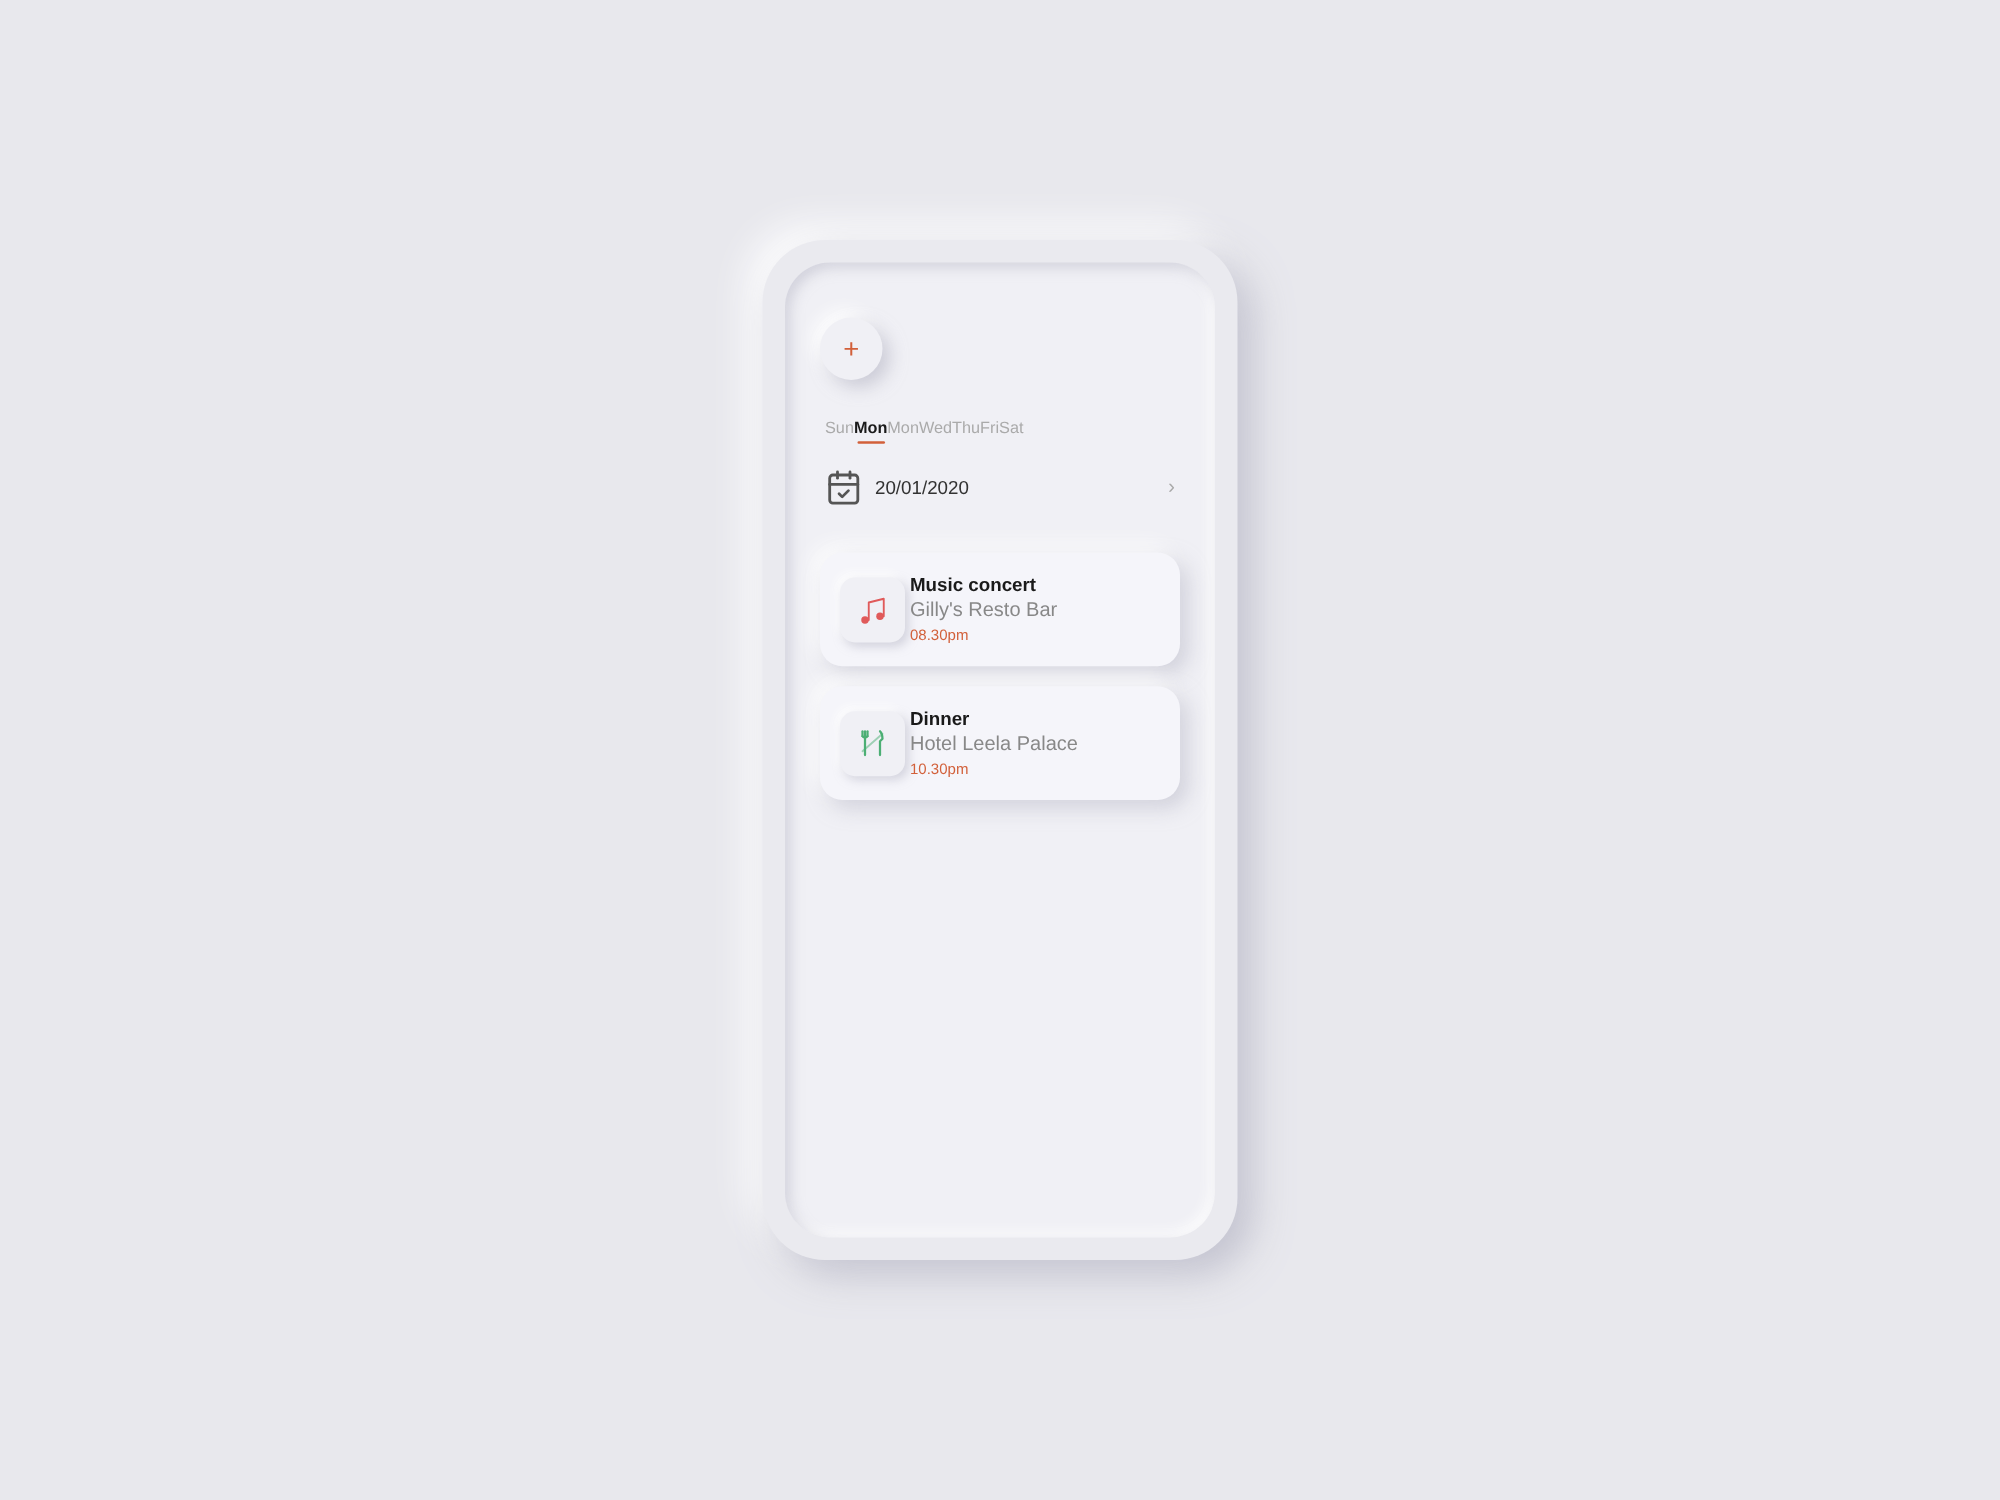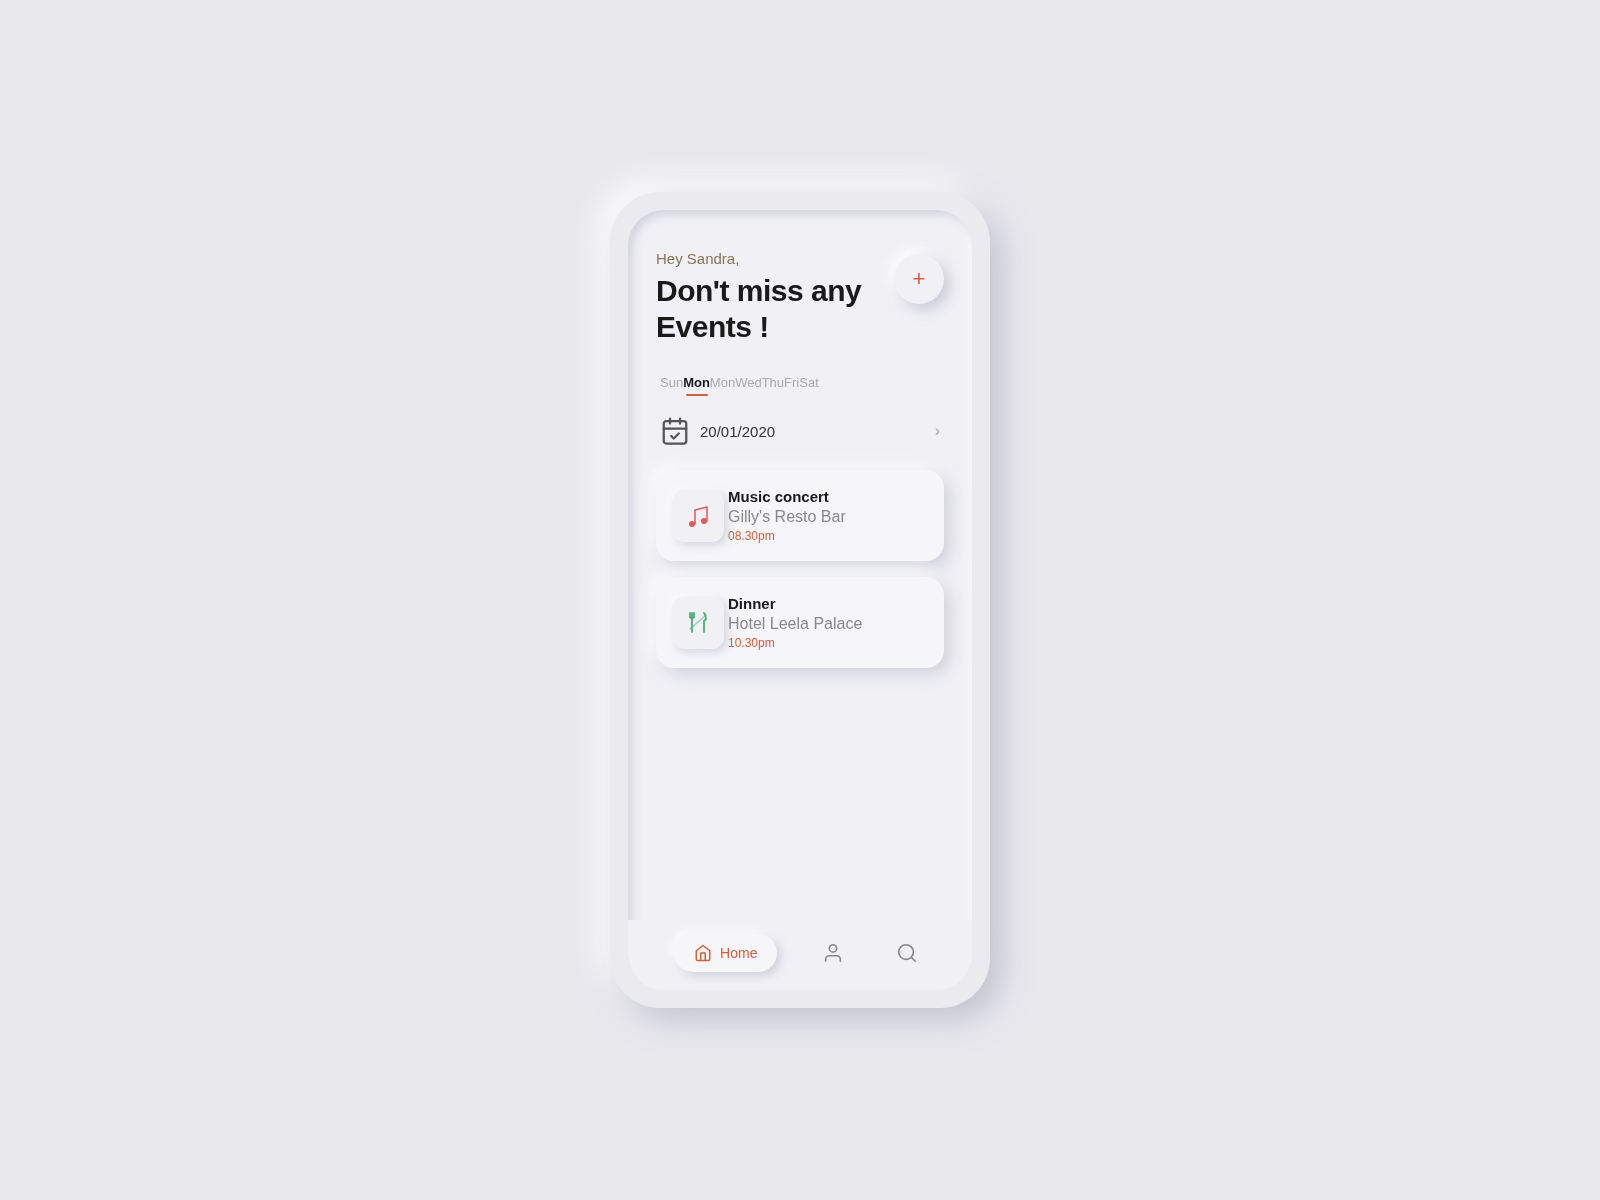--- a/index.html
+++ b/index.html
@@ -254,13 +254,6 @@
     <div class="screen-content">
 
       <div class="header">
-        <div class="header-text">
-          <div class="greeting">Hey Sandra,</div>
-          <div class="headline">
-            <span>Don't miss any</span><br>
-            <span>Events !</span>
-          </div>
-        </div>
         <button class="add-btn">
           <span class="add-btn-icon">+</span>
         </button>

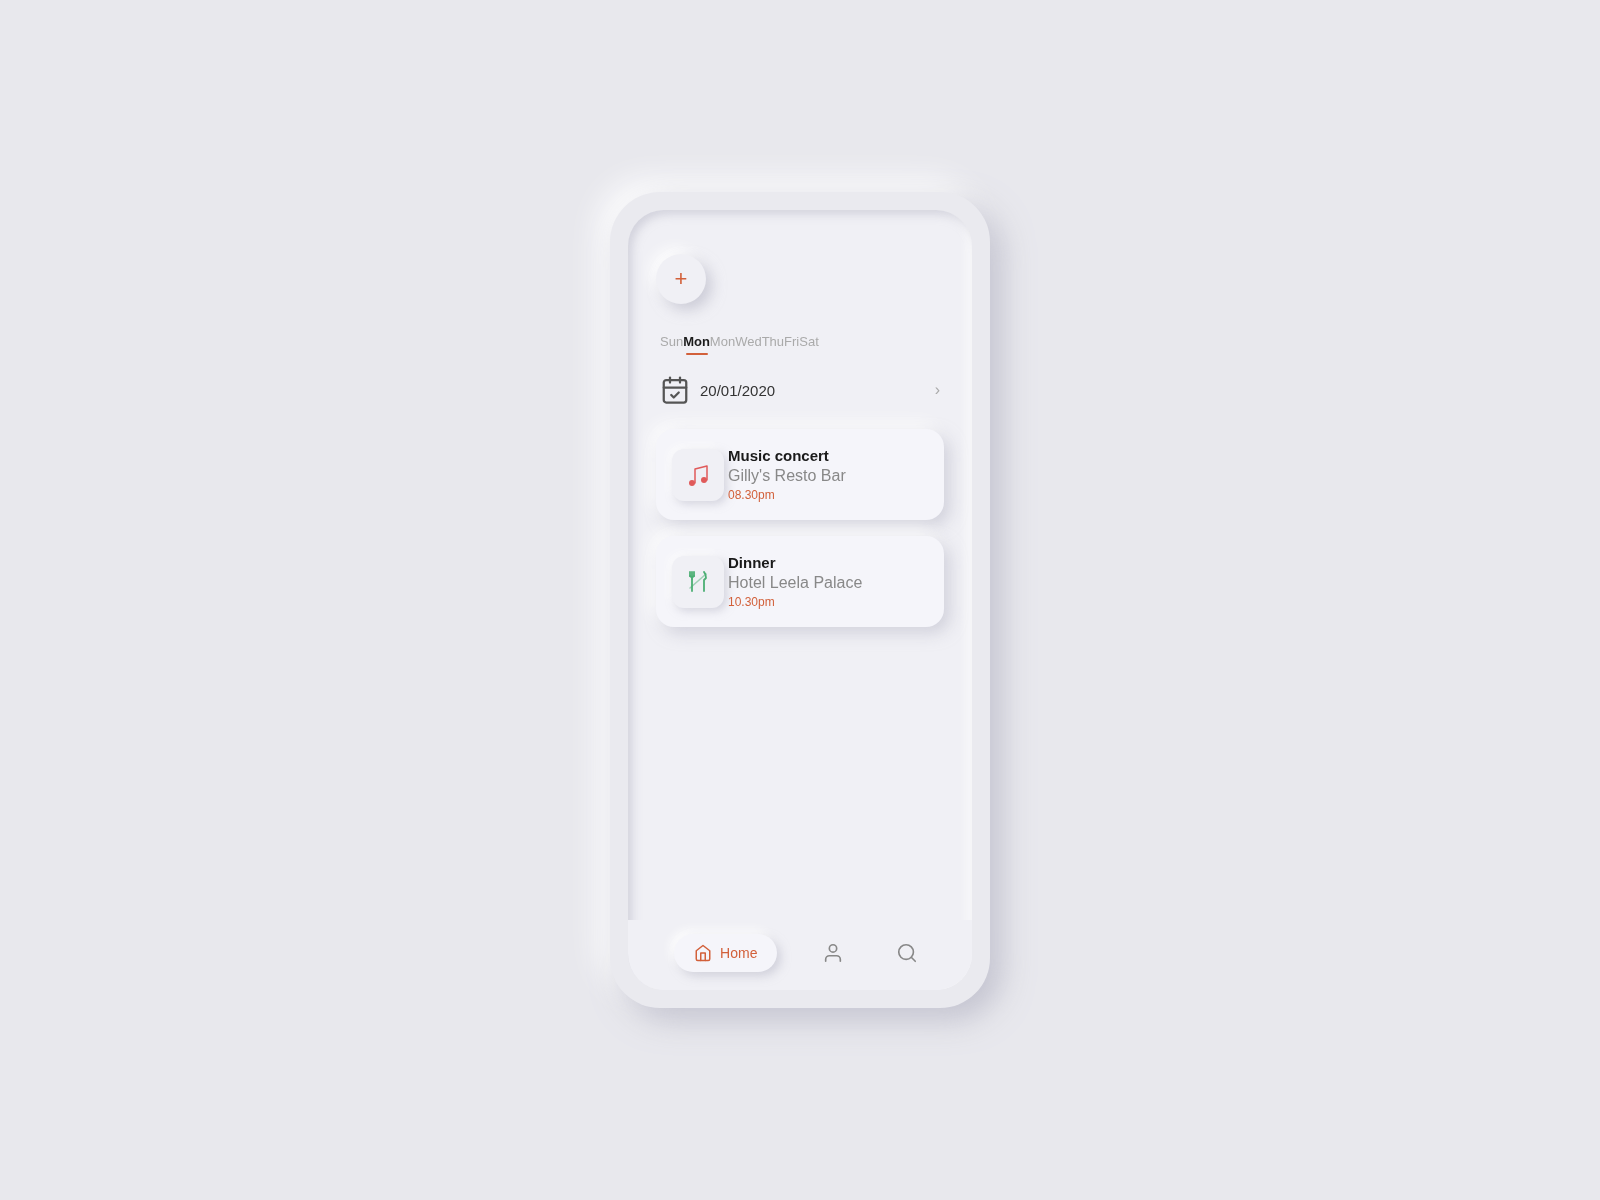--- a/index.html
+++ b/index.html
@@ -125,7 +125,7 @@
       display: flex;
       align-items: center;
       justify-content: space-between;
-      margin-bottom: 24px;
+      margin-bottom: 37px;
       padding: 0 4px;
     }
 

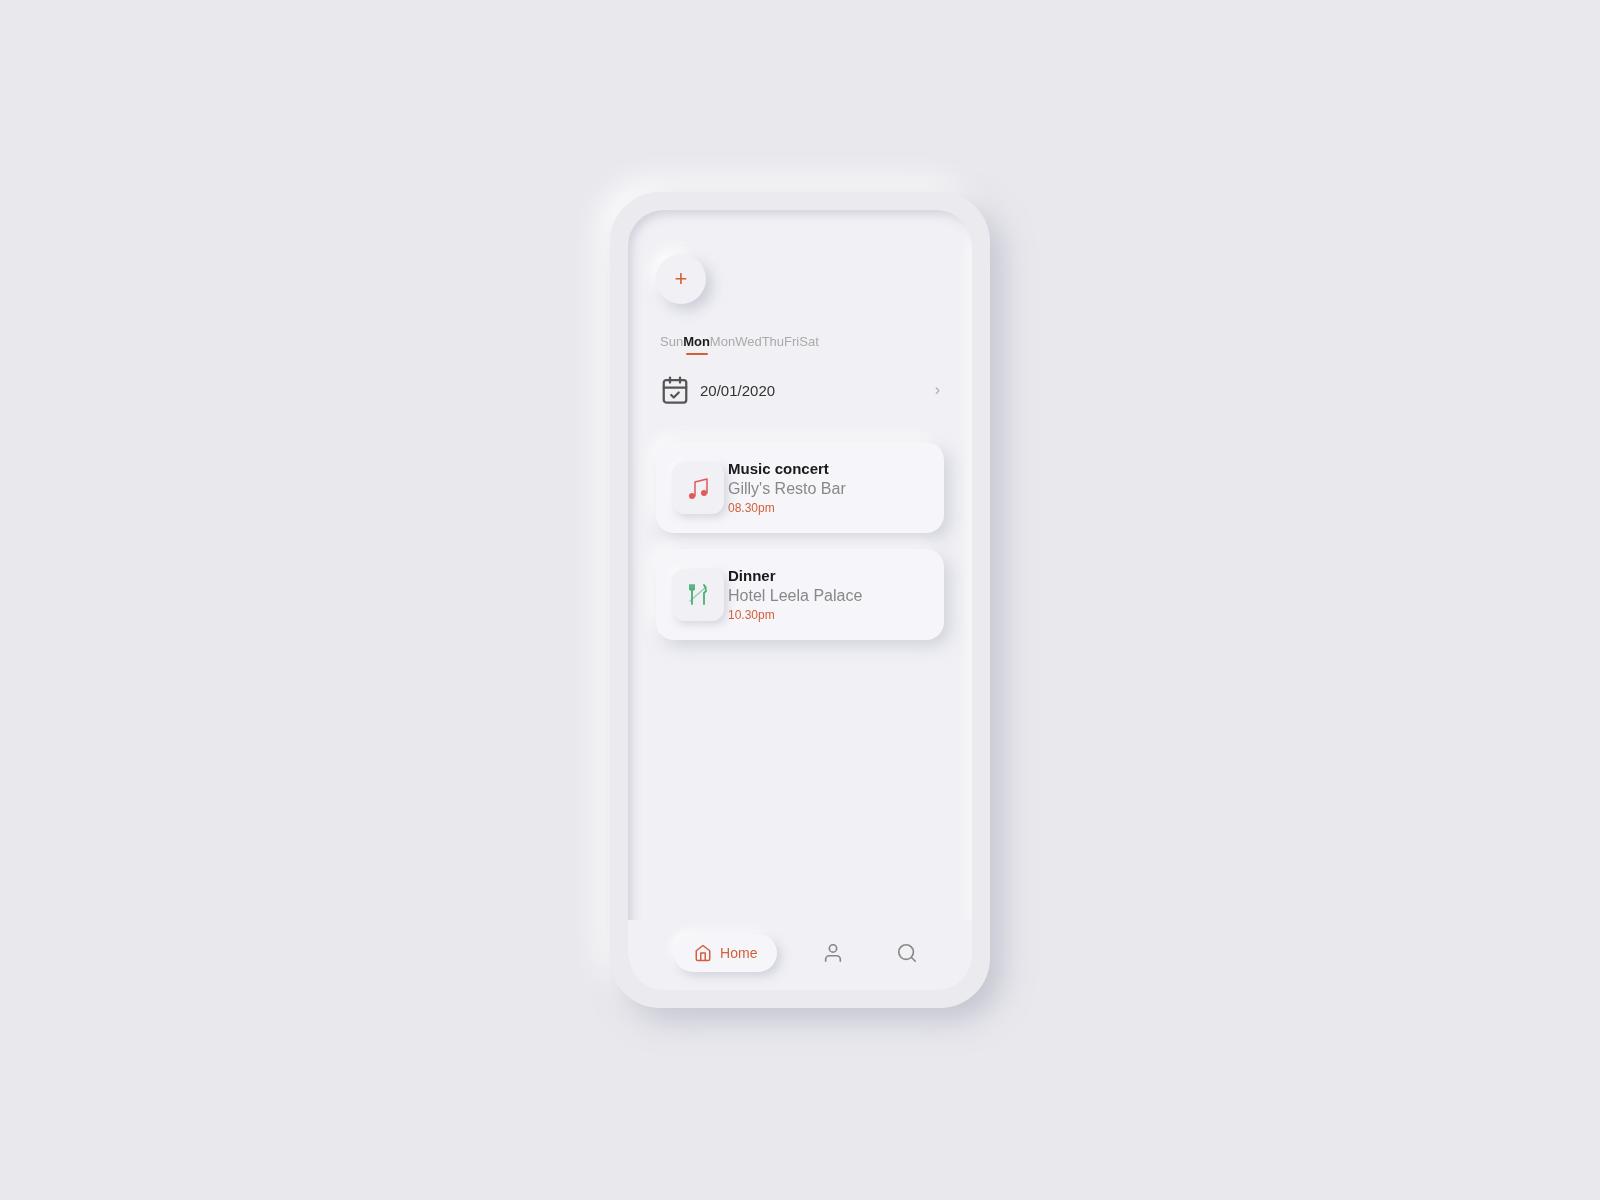--- a/index.html
+++ b/index.html
@@ -325,27 +325,6 @@
       </div>
     </div>
 
-    <div class="bottom-nav">
-      <div class="nav-home-pill">
-        <svg width="18" height="18" viewBox="0 0 24 24" fill="none" stroke="#d2603a" stroke-width="2" stroke-linecap="round" stroke-linejoin="round">
-          <path d="M3 9L12 2l9 7v11a2 2 0 01-2 2H5a2 2 0 01-2-2z"></path>
-          <polyline points="9 22 9 12 15 12 15 22"></polyline>
-        </svg>
-        <span class="nav-home-label">Home</span>
-      </div>
-      <div class="nav-icon-btn">
-        <svg width="22" height="22" viewBox="0 0 24 24" fill="none" stroke="#888" stroke-width="1.8" stroke-linecap="round" stroke-linejoin="round">
-          <path d="M20 21v-2a4 4 0 00-4-4H8a4 4 0 00-4 4v2"></path>
-          <circle cx="12" cy="7" r="4"></circle>
-        </svg>
-      </div>
-      <div class="nav-icon-btn">
-        <svg width="22" height="22" viewBox="0 0 24 24" fill="none" stroke="#888" stroke-width="1.8" stroke-linecap="round" stroke-linejoin="round">
-          <circle cx="11" cy="11" r="8"></circle>
-          <line x1="21" y1="21" x2="16.65" y2="16.65"></line>
-        </svg>
-      </div>
-    </div>
   </div>
 </div>
 

